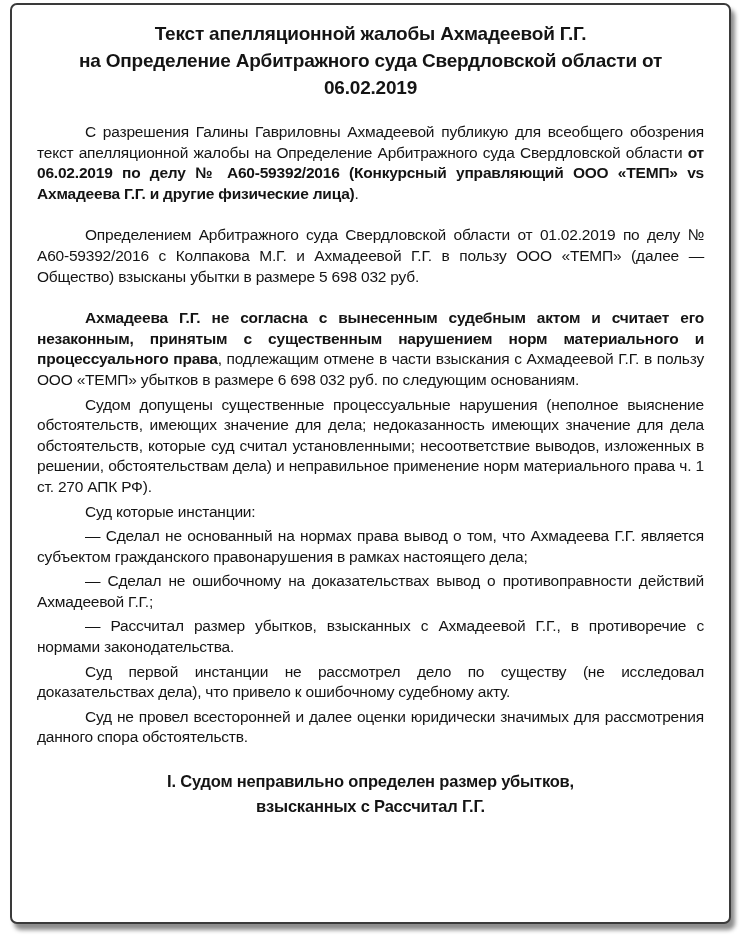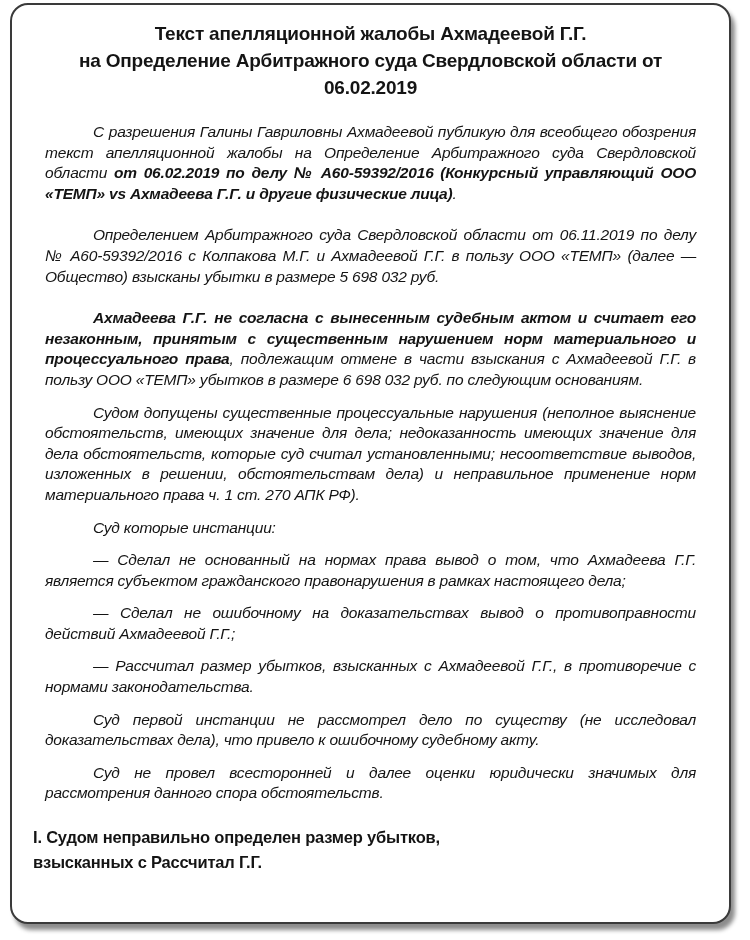--- a/index.html
+++ b/index.html
@@ -23,7 +23,7 @@
     box-sizing: border-box;
     background: #ffffff;
     border: 2px solid #3a3a3a;
-    border-radius: 18px;
+    border-radius: 7px;
     box-shadow: 4px 6px 4px rgba(0,0,0,0.45);
     padding: 15px 21px 0 21px;
     overflow: hidden;

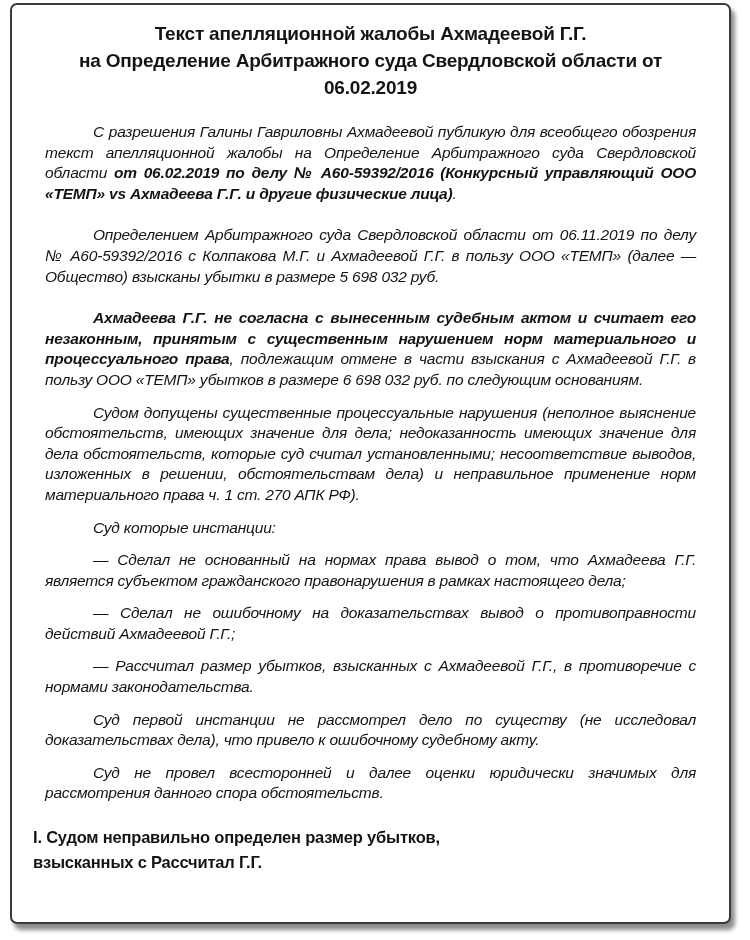--- a/index.html
+++ b/index.html
@@ -36,13 +36,12 @@
     letter-spacing: -0.2px;
   }
   .p {
-    margin: 12px;
+    margin: 4px;
     font-size: 15.5px;
     line-height: 20.6px;
     letter-spacing: -0.2px;
     text-align: justify;
     text-indent: 48px;
-    font-style: italic;
   }
   .gap { margin-top: 21px; }
   .b { font-weight: bold; }

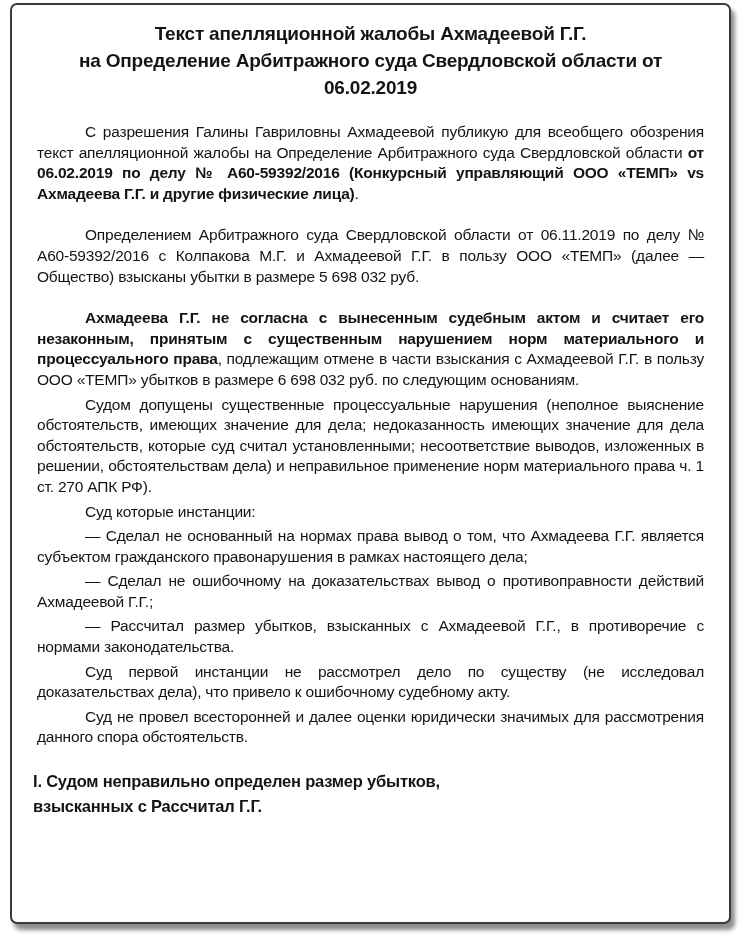--- a/index.html
+++ b/index.html
@@ -66,7 +66,7 @@
 
   <p class="p gap"><span>С разрешения Галины Гавриловны Ахмадеевой публикую для всеобщего обозрения текст апелляционной жалобы на Определение Арбитражного суда Свердловской области </span><span class="b">от 06.02.2019 по делу № А60-59392/2016 (Конкурсный управляющий ООО «ТЕМП» vs Ахмадеева Г.Г. и другие физические лица)</span><span>.</span></p>
 
-  <p class="p gap">Определением Арбитражного суда Свердловской области от 06.11.2019 по делу № А60-59392/2016 с Колпакова М.Г. и Ахмадеевой Г.Г. в пользу ООО «ТЕМП» (далее — Общество) взысканы убытки в размере 5 698 032 руб.</p>
+  <p class="p gap">Определением Арбитражного суда Свердловской области от 01.02.2019 по делу № А60-59392/2016 с Колпакова М.Г. и Ахмадеевой Г.Г. в пользу ООО «ТЕМП» (далее — Общество) взысканы убытки в размере 5 698 032 руб.</p>
 
   <p class="p gap"><span class="b">Ахмадеева Г.Г. не согласна с вынесенным судебным актом и считает его незаконным, принятым с существенным нарушением норм материального и процессуального права</span><span>, подлежащим отмене в части взыскания с Ахмадеевой Г.Г. в пользу ООО «ТЕМП» убытков в размере 6 698 032 руб. по следующим основаниям.</span></p>
 

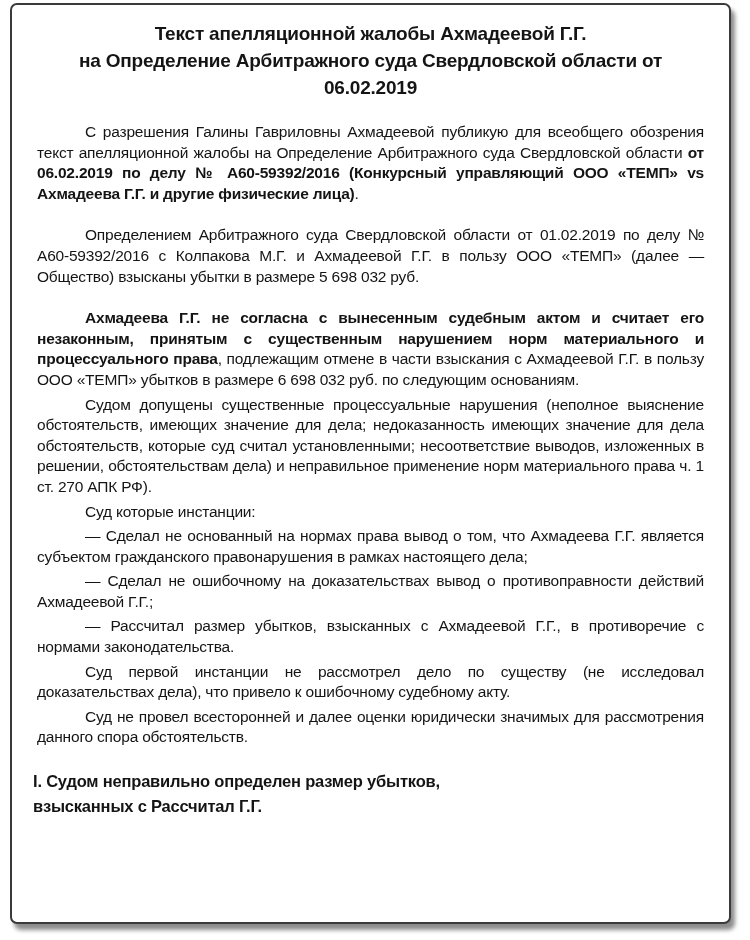--- a/index.html
+++ b/index.html
@@ -47,7 +47,7 @@
   .b { font-weight: bold; }
   .heading {
     margin-top: 21px;
-    text-align: left;
+    text-align: center;
     font-weight: bold;
     font-size: 16.5px;
     line-height: 25px;

